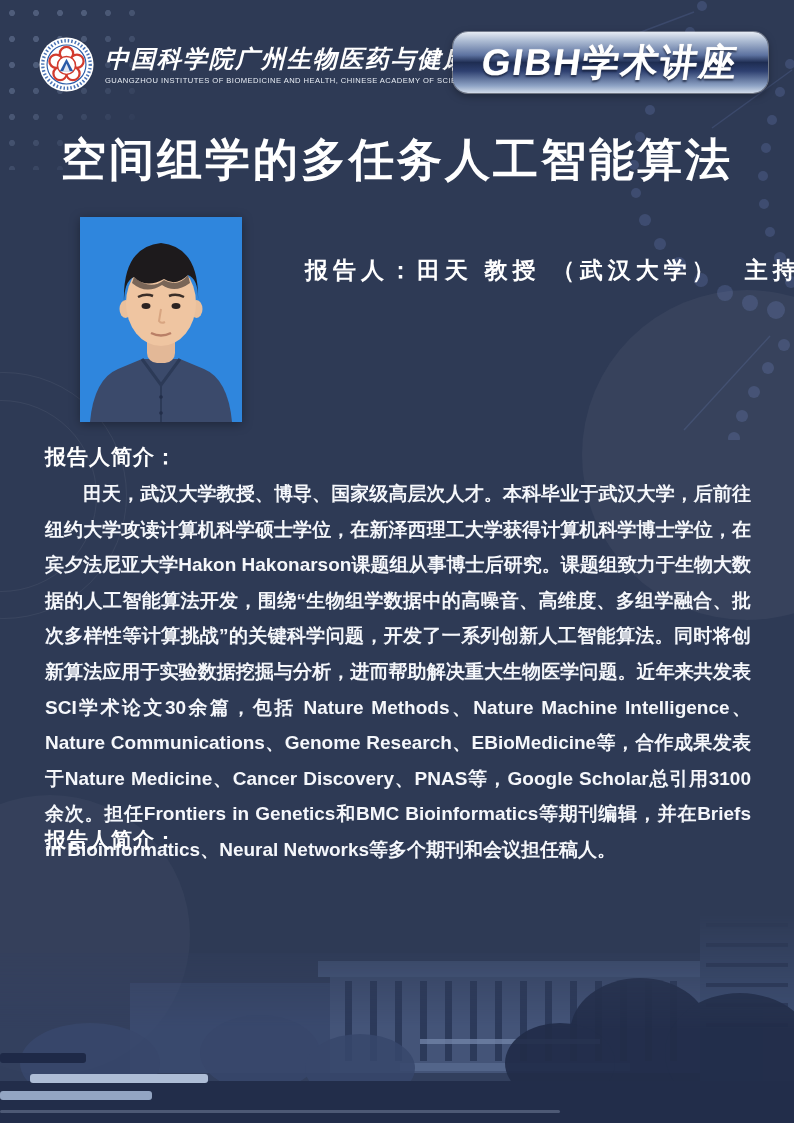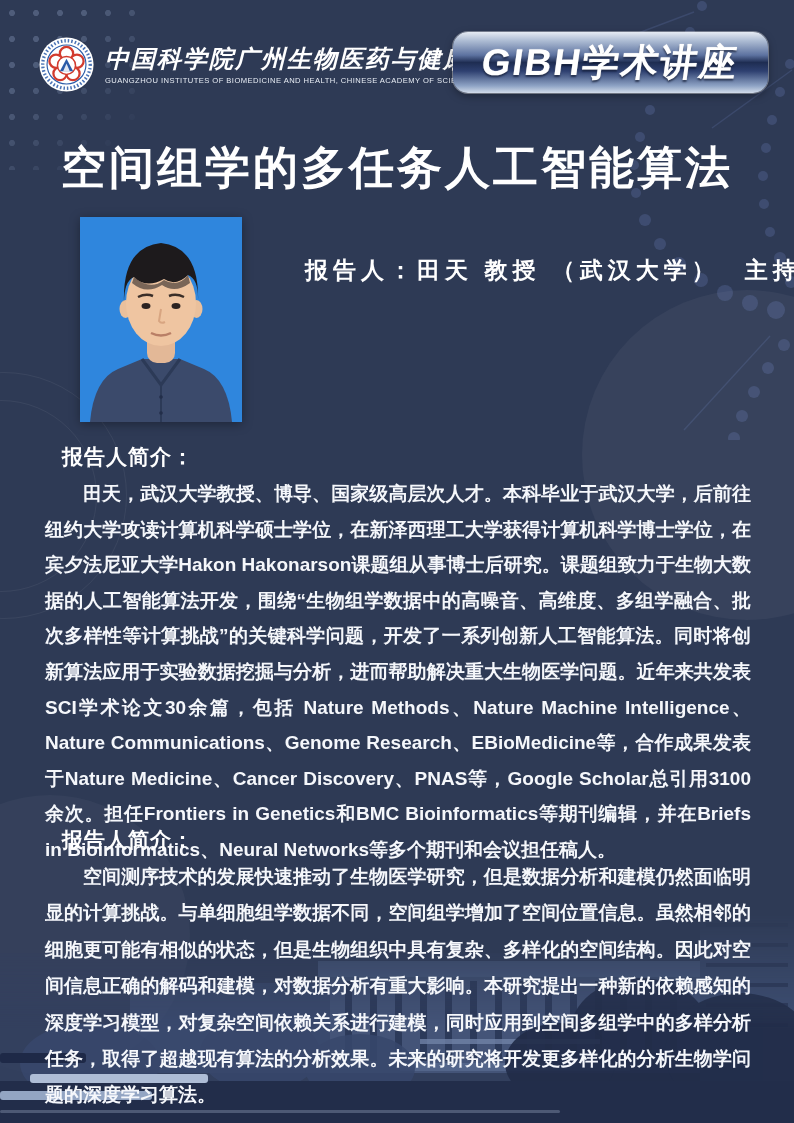--- a/index.html
+++ b/index.html
@@ -47,7 +47,7 @@
   .badge span{display:block;transform:skewX(-8deg);font-weight:900;font-size:37px;
     letter-spacing:2px;color:#fff;text-shadow:0 2px 2px rgba(8,16,38,.65),0 0 1px #fff;white-space:nowrap;}
   
-  .title{position:absolute;left:0;right:0;top:130px;margin:8px;text-align:center;
+  .title{position:absolute;left:0;right:0;top:130px;margin:0;text-align:center;
     font-size:45px;font-weight:900;letter-spacing:3px;color:#fff;white-space:nowrap;}
   
   .speaker-photo{position:absolute;left:80px;top:217px;width:162px;height:205px;

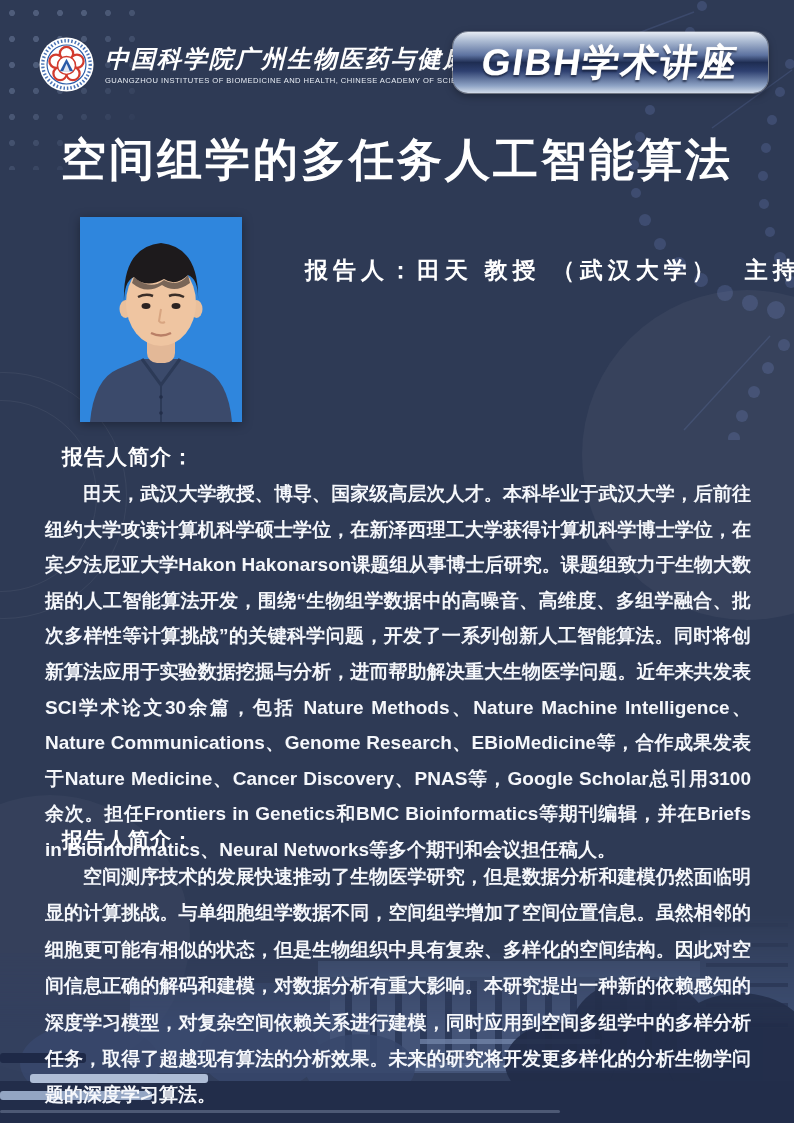--- a/index.html
+++ b/index.html
@@ -59,7 +59,7 @@
   .section{position:absolute;left:45px;width:706px;}
   .bio{top:443px;}
   .abstract{top:826px;}
-  .section h2{margin:0 0 5px 17px;font-size:21px;font-weight:900;letter-spacing:1px;}
+  .section h2{margin:0 0 5px 0;font-size:21px;font-weight:900;letter-spacing:1px;}
   .section p{margin:0;font-size:19px;font-weight:700;line-height:35.6px;
     text-align:justify;text-indent:2em;color:#f5f7fb;
     font-family:Liberation Sans, sans-serif;}

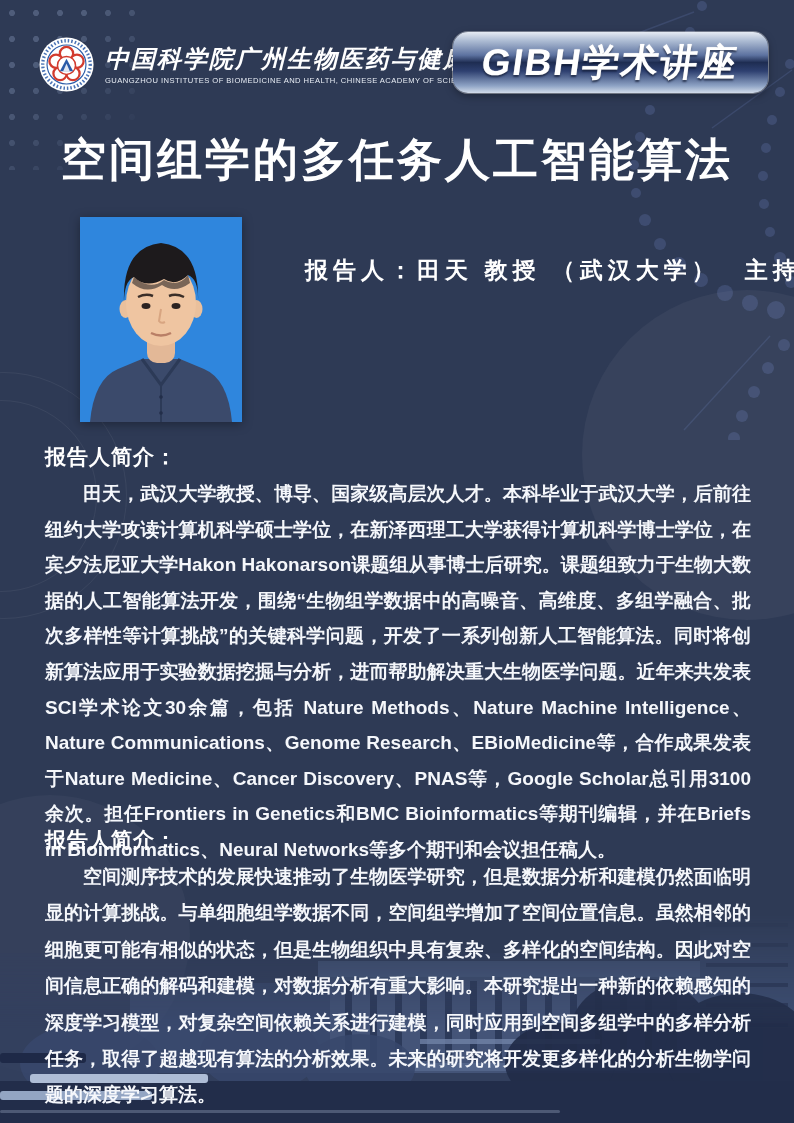--- a/index.html
+++ b/index.html
@@ -230,7 +230,6 @@
 
   <section class="section abstract">
     <h2>报告人简介：</h2>
-    <p>空间测序技术的发展快速推动了生物医学研究，但是数据分析和建模仍然面临明显的计算挑战。与单细胞组学数据不同，空间组学增加了空间位置信息。虽然相邻的细胞更可能有相似的状态，但是生物组织中具有复杂、多样化的空间结构。因此对空间信息正确的解码和建模，对数据分析有重大影响。本研究提出一种新的依赖感知的深度学习模型，对复杂空间依赖关系进行建模，同时应用到空间多组学中的多样分析任务，取得了超越现有算法的分析效果。未来的研究将开发更多样化的分析生物学问题的深度学习算法。</p>
   </section>
 
 </div>

